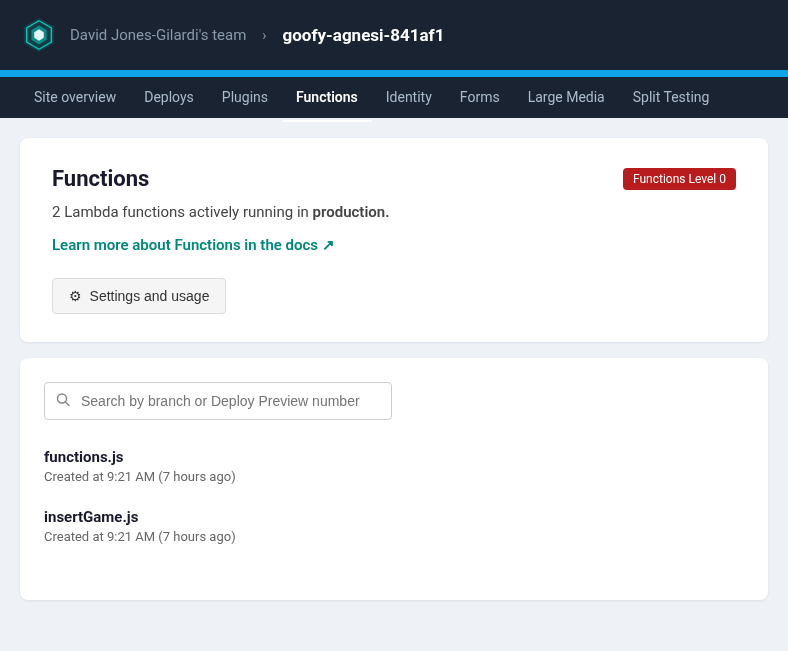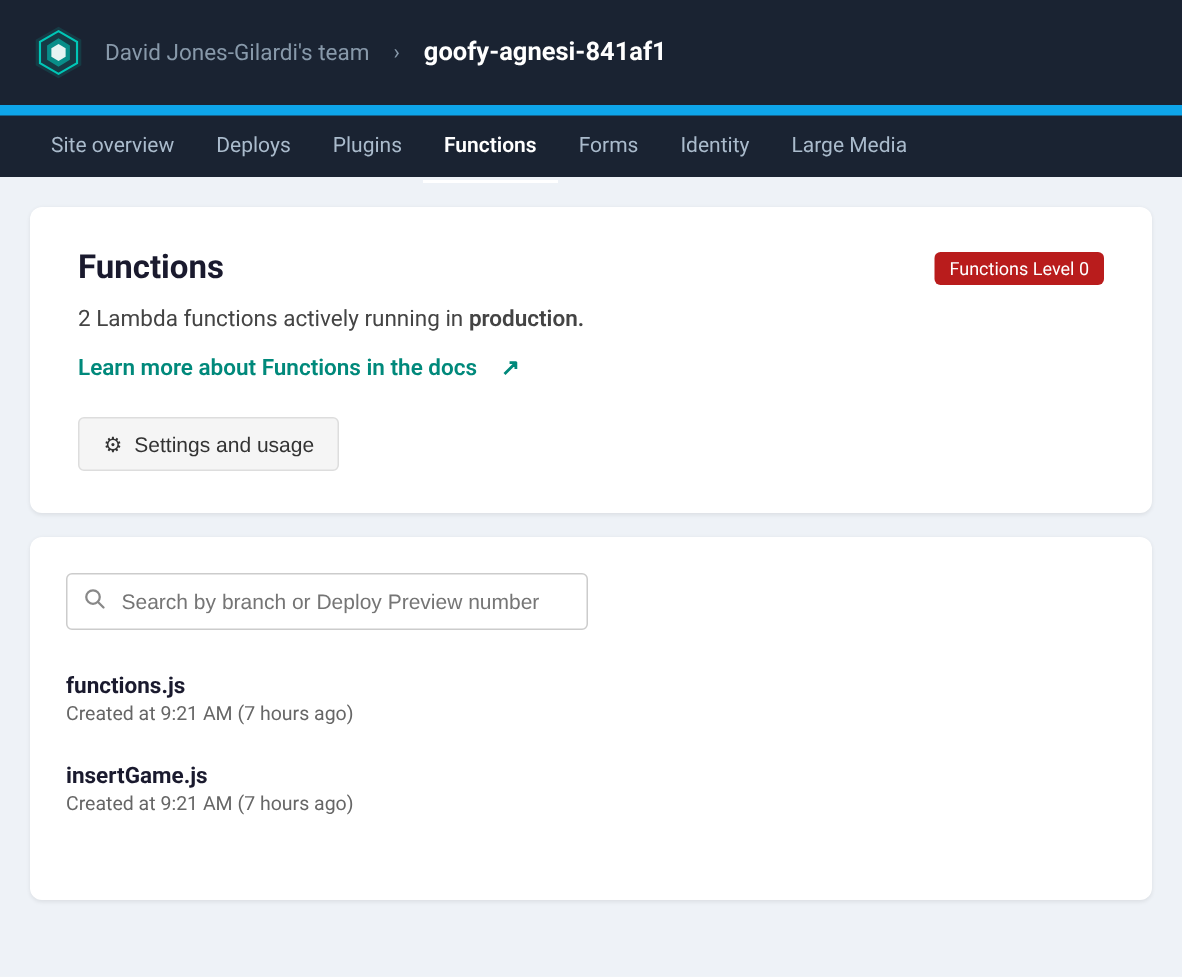--- a/index.html
+++ b/index.html
@@ -217,8 +217,8 @@
   <a class="nav-item">Deploys</a>
   <a class="nav-item">Plugins</a>
   <a class="nav-item active">Functions</a>
+  <a class="nav-item">Identity</a>
   <a class="nav-item">Forms</a>
-  <a class="nav-item">Identity</a>
   <a class="nav-item">Large Media</a>
 </nav>
 

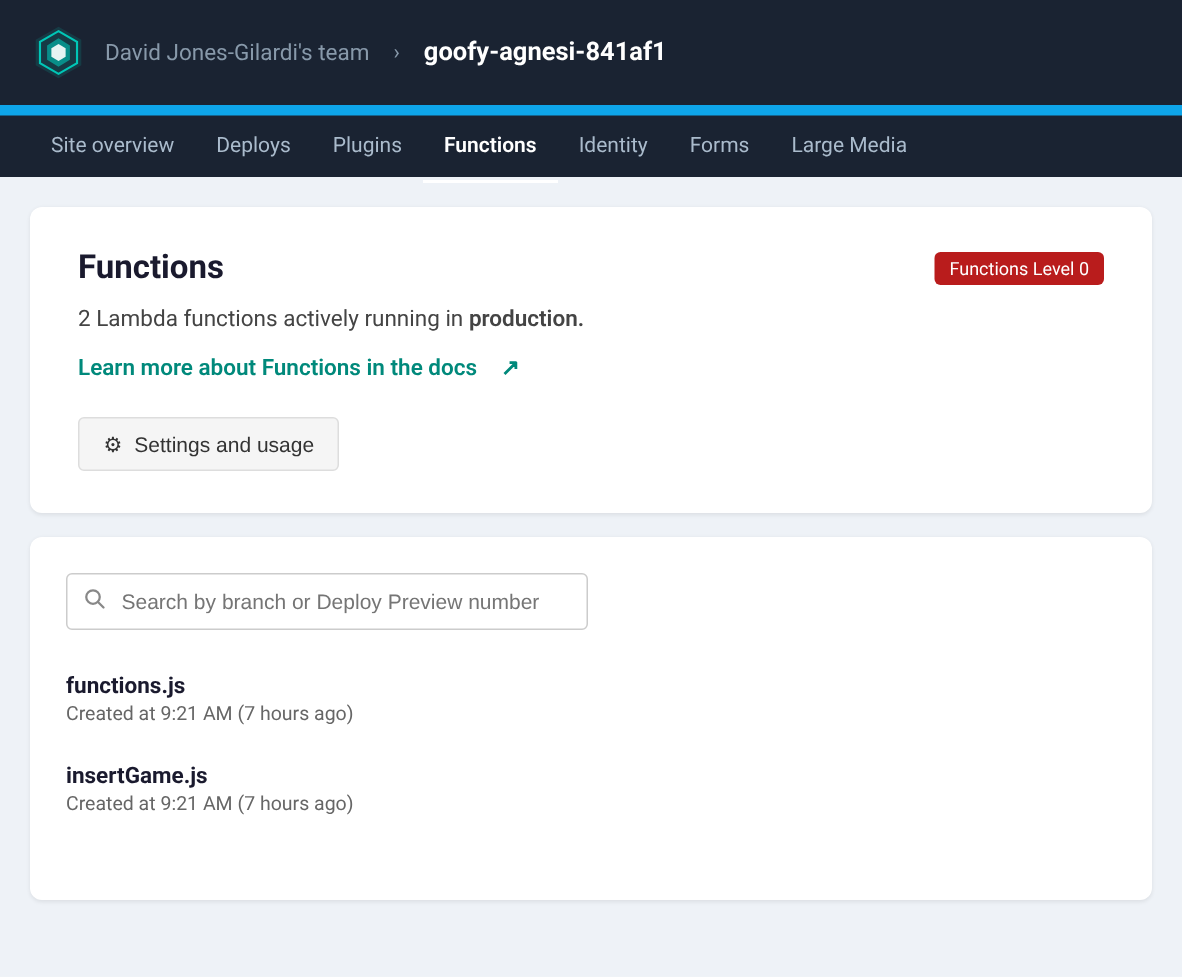--- a/index.html
+++ b/index.html
@@ -220,6 +220,7 @@
   <a class="nav-item">Identity</a>
   <a class="nav-item">Forms</a>
   <a class="nav-item">Large Media</a>
+  <a class="nav-item">Split Testing</a>
 </nav>
 
 <div class="main">

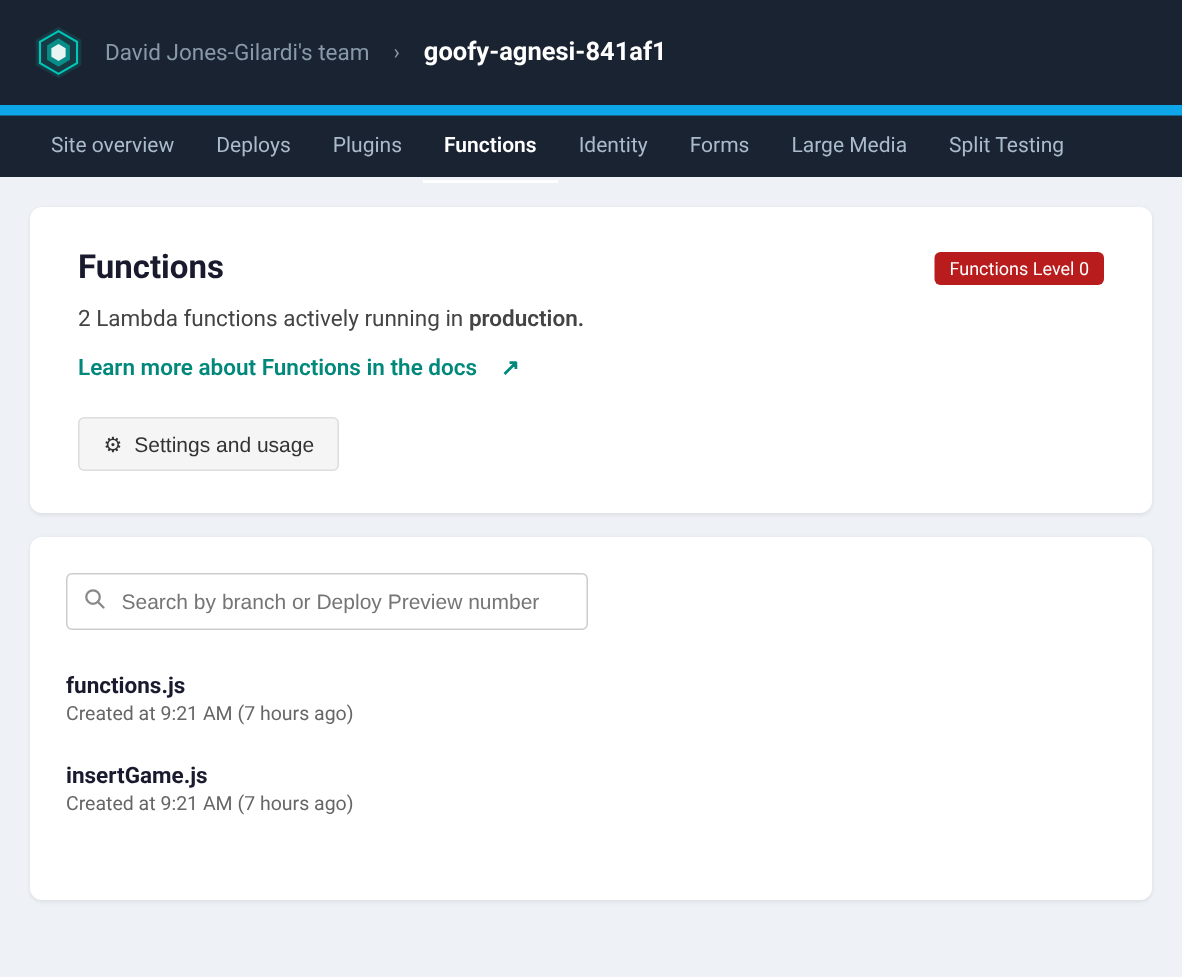--- a/index.html
+++ b/index.html
@@ -129,7 +129,7 @@
       text-decoration: none;
       display: inline-flex;
       align-items: center;
-      gap: 16px;
+      gap: 4px;
       margin-bottom: 24px;
     }
 

